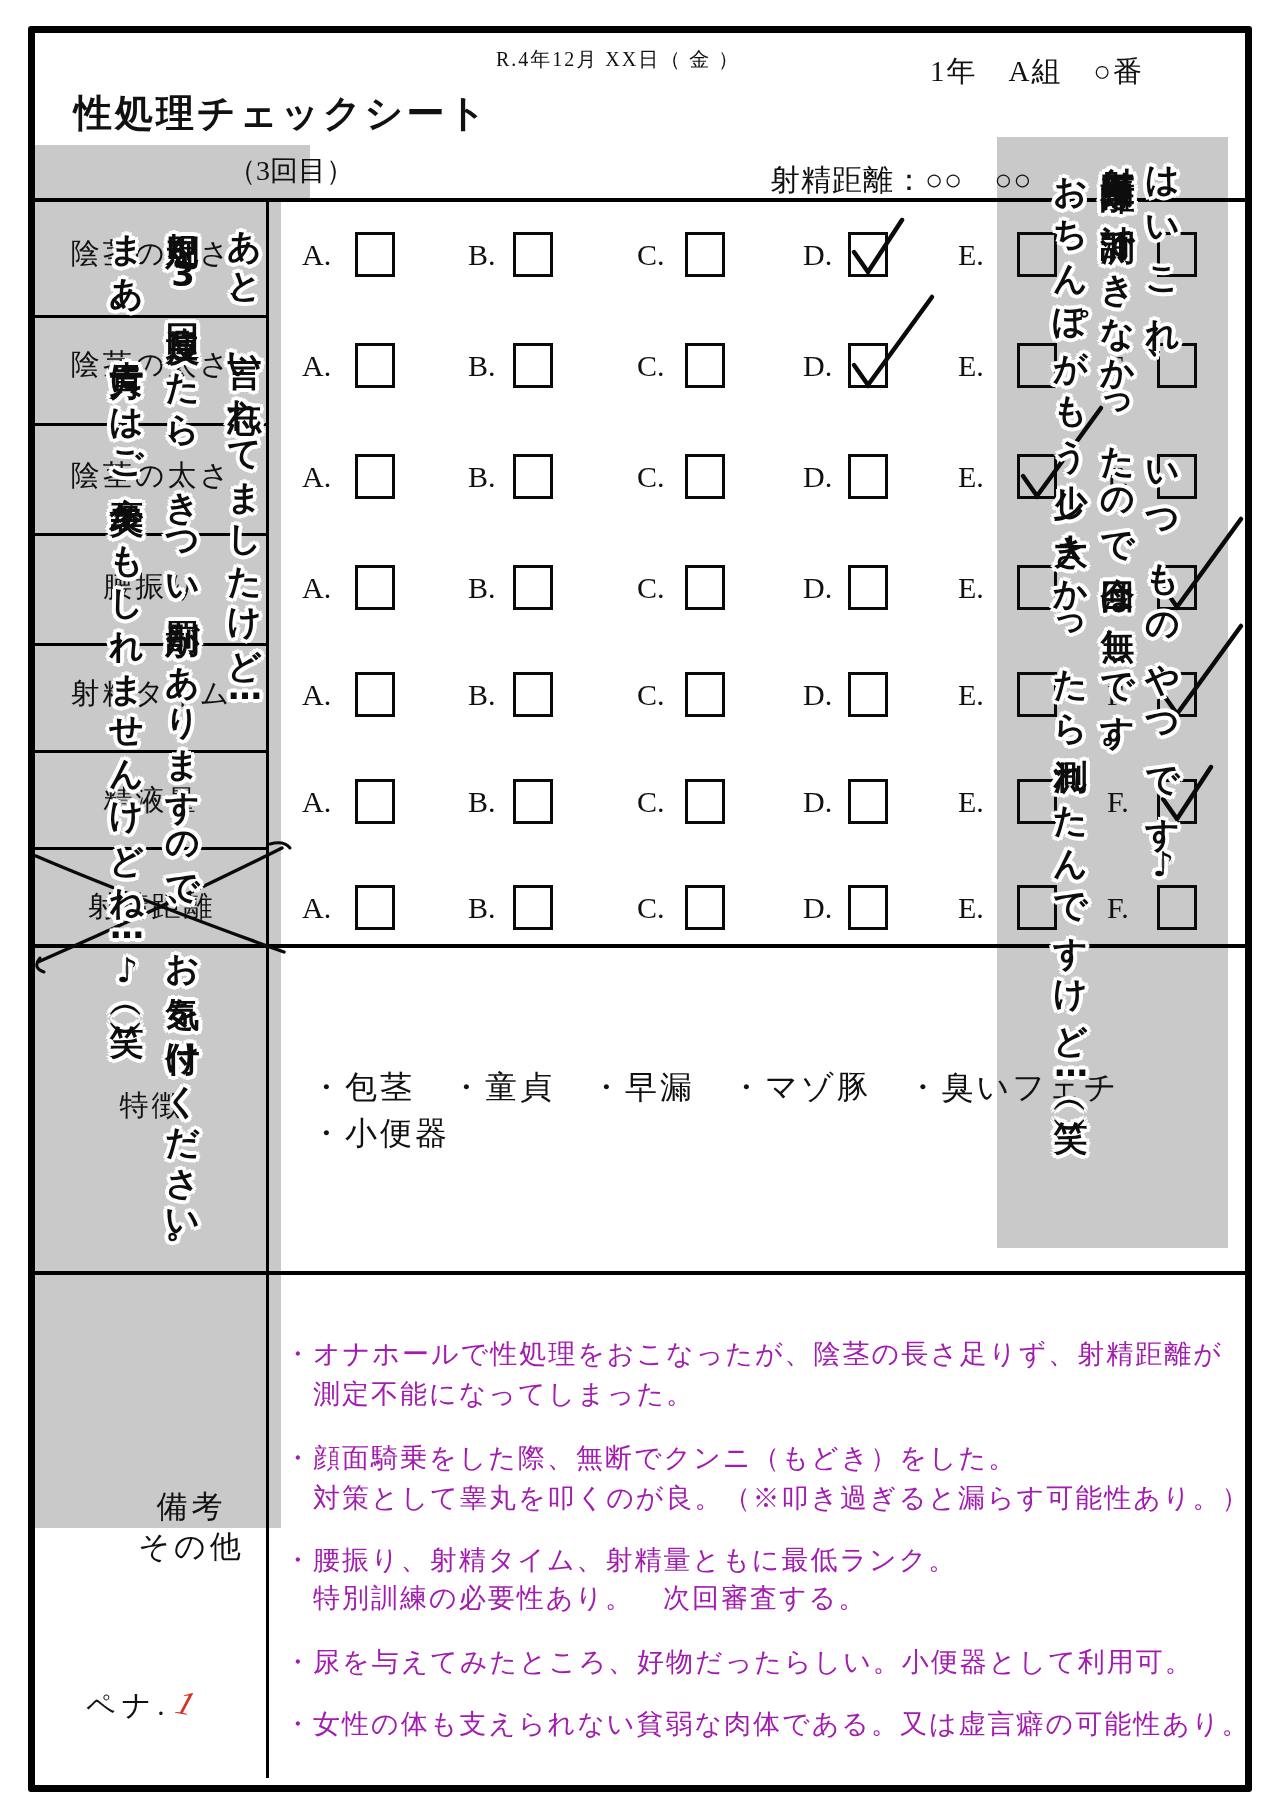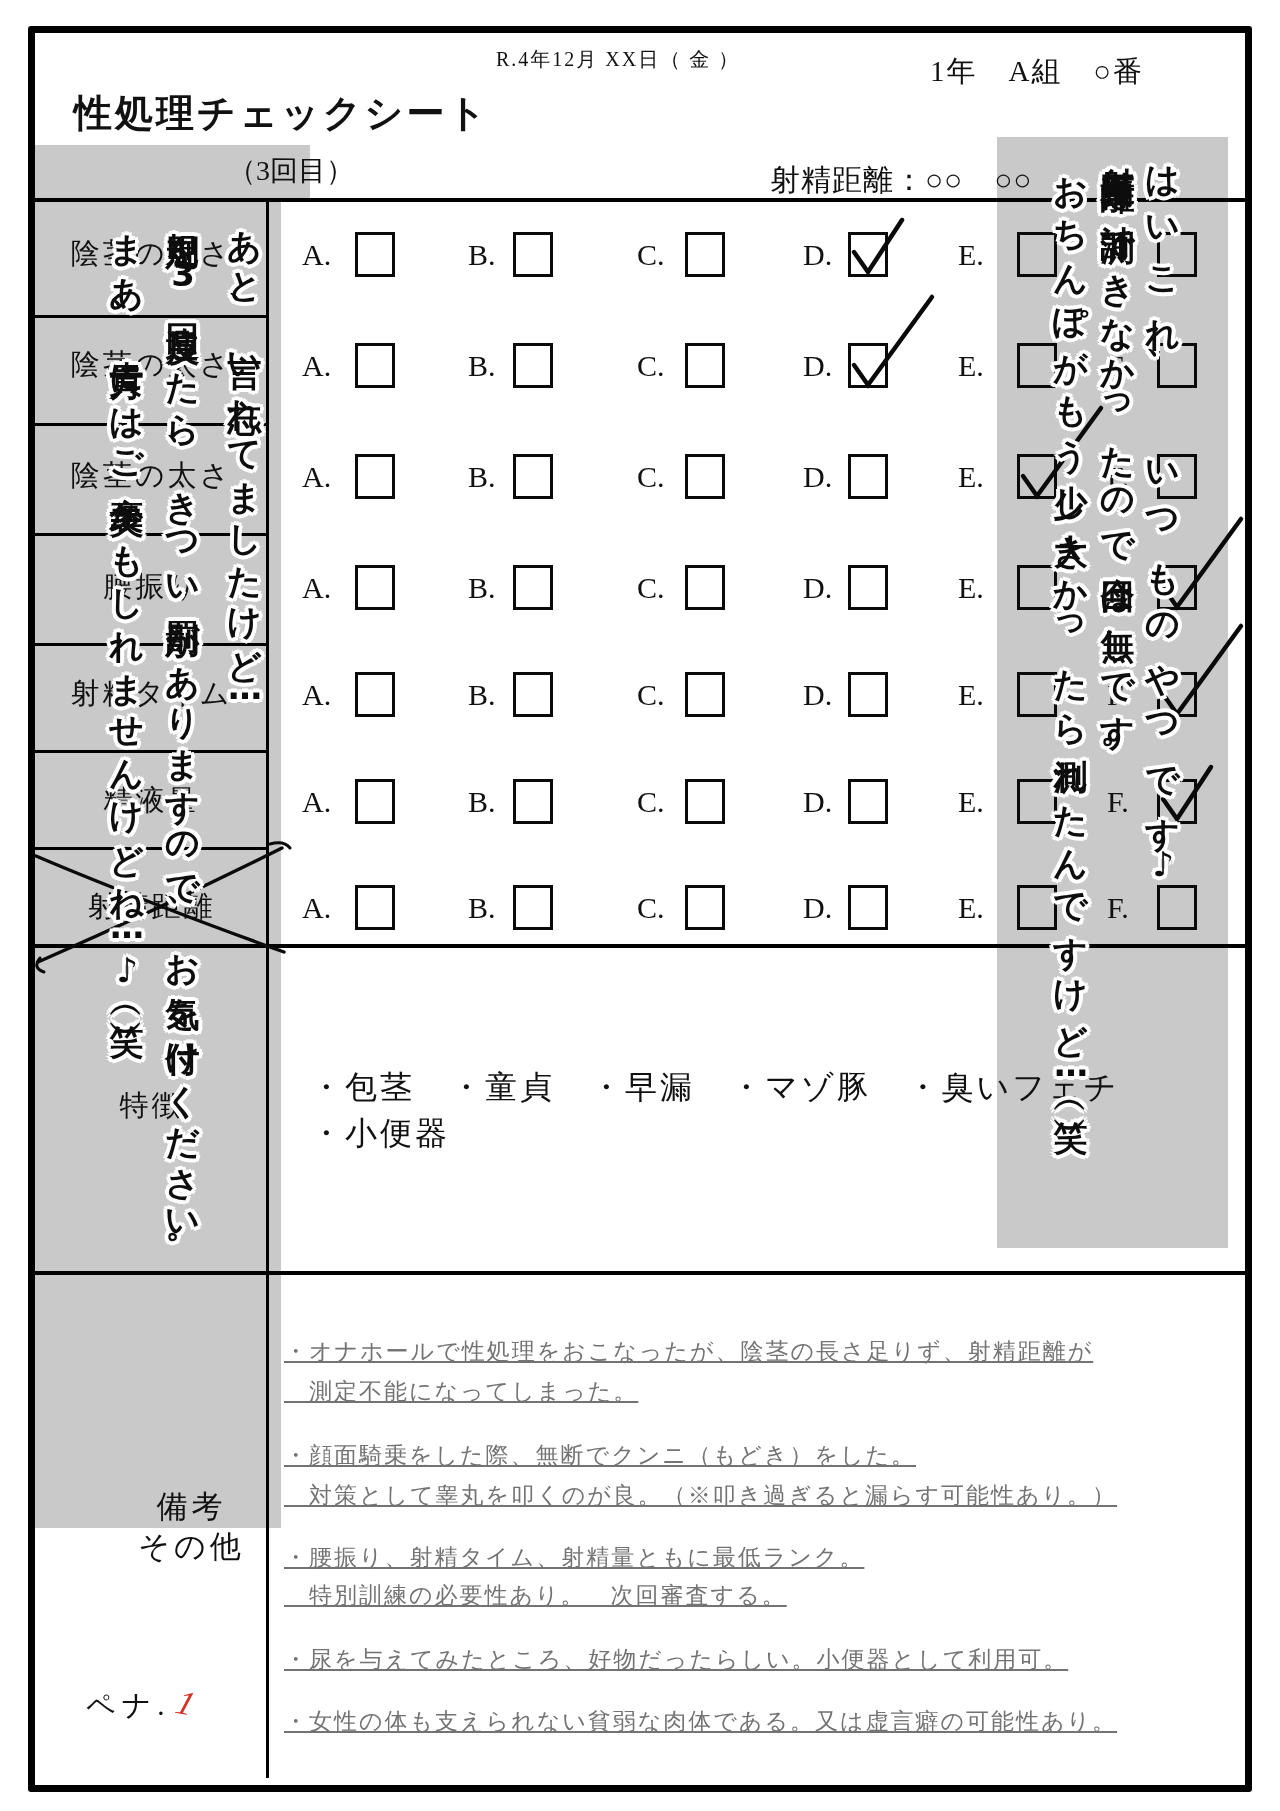--- a/index.html
+++ b/index.html
@@ -32,7 +32,7 @@
   .check{position:absolute;width:100px;height:110px;z-index:4;overflow:visible;pointer-events:none;}
   .cross{left:26px;top:834px;width:268px;height:140px;z-index:4;overflow:visible;pointer-events:none;}
   .feat{z-index:3;font-size:32px;letter-spacing:3px;white-space:pre;}
-  .note{z-index:3;font-size:23px;letter-spacing:2px;white-space:pre;color:#737373;text-decoration:underline;}
+  .note{z-index:3;font-size:27px;letter-spacing:2px;white-space:pre;color:#a21caf;}
   .biko{left:36px;width:231px;text-align:center;font-size:31px;letter-spacing:4px;z-index:3;padding-left:40px;}
   .pena{left:86px;top:1685px;font-size:29px;letter-spacing:6px;z-index:3;}
   .pena-num{display:inline-block;transform:rotate(10deg) skewX(-8deg);font-size:34px;font-style:italic;margin-left:6px;}

